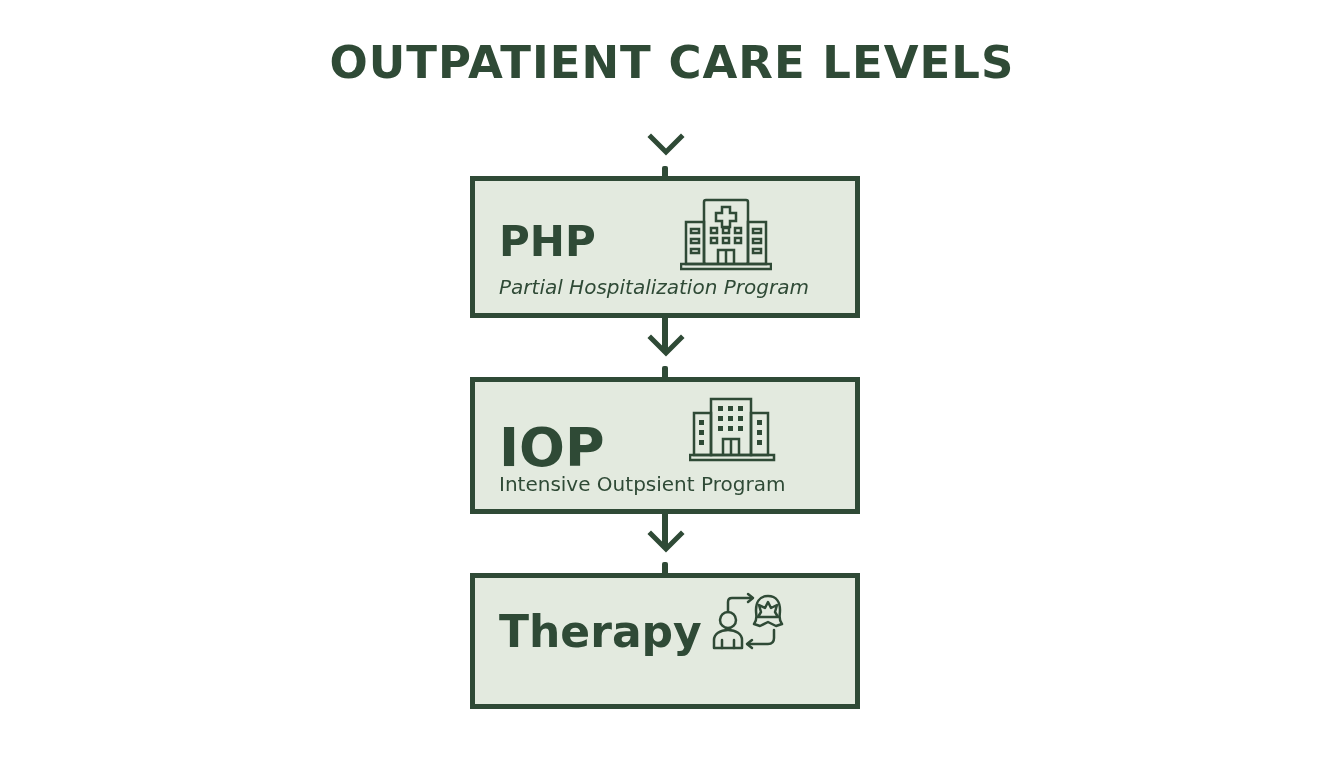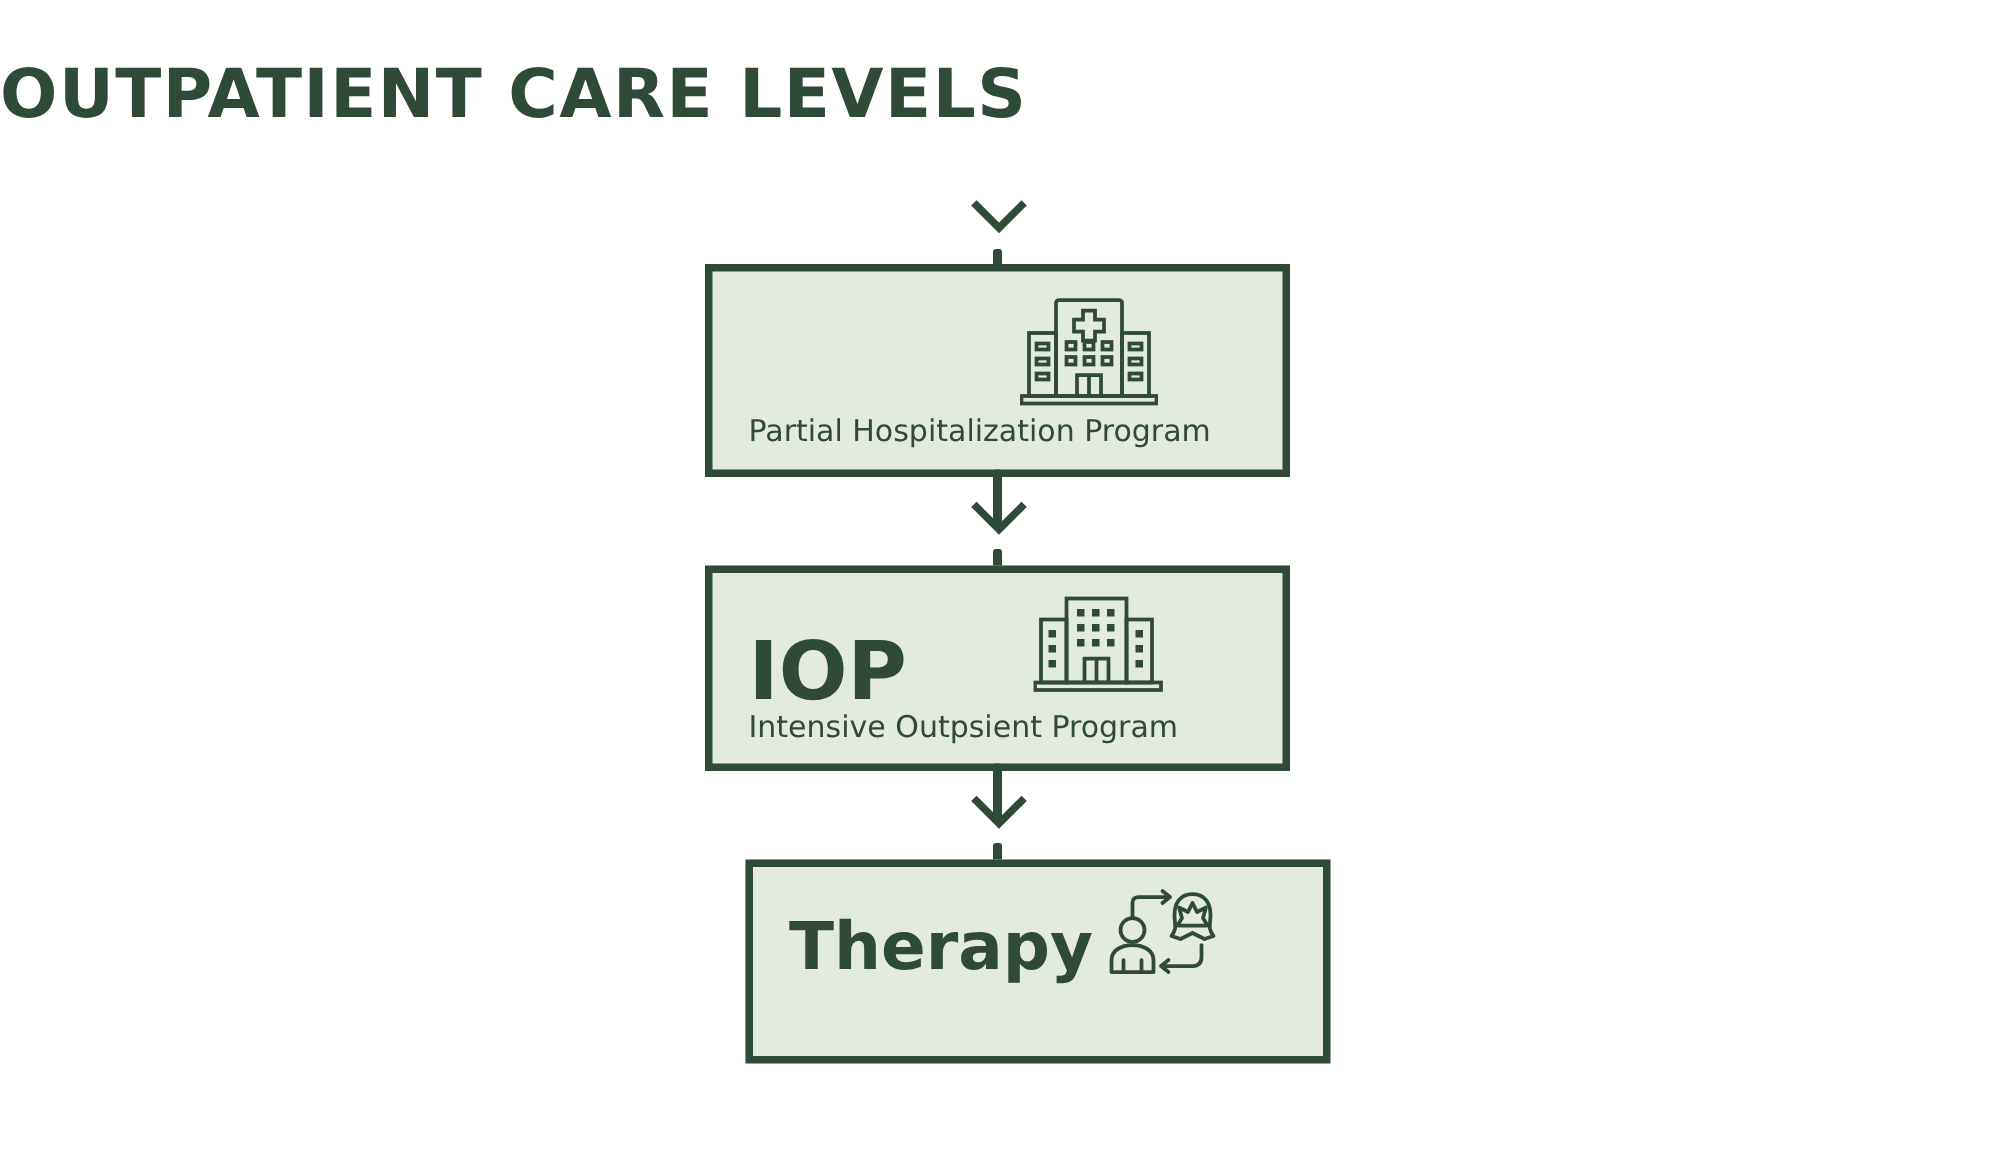--- a/index.html
+++ b/index.html
@@ -11,7 +11,7 @@
     }
     .title {
       position: absolute; left: 0; top: 36px; width: 1344px;
-      text-align: left; font-size: 45px; font-weight: bold;
+      text-align: center; font-size: 45px; font-weight: bold;
       letter-spacing: 1px; color: #2f4a36;
       font-family: "DejaVu Sans", sans-serif;
     }

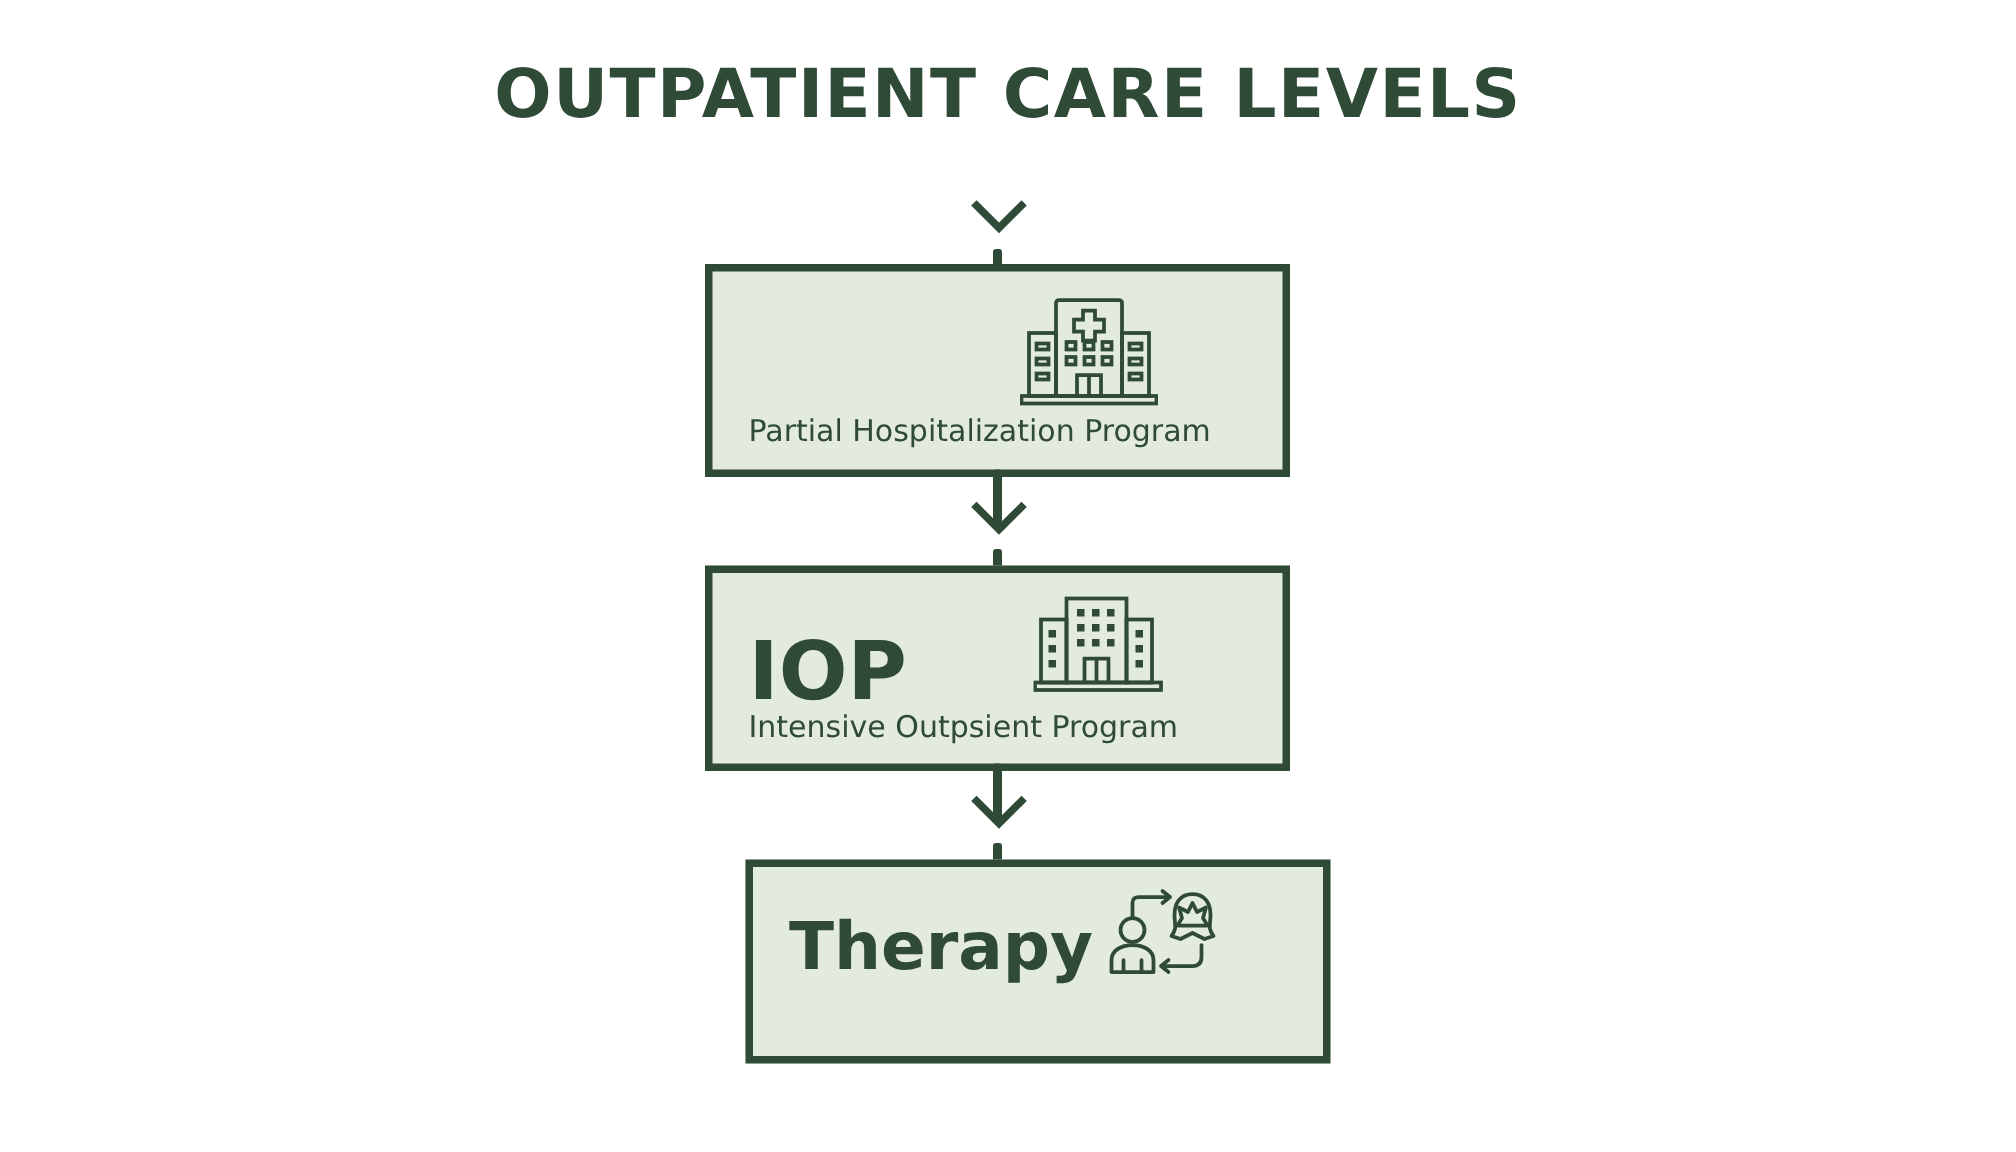--- a/index.html
+++ b/index.html
@@ -47,6 +47,7 @@
 <div class="stem" style="top:166px;height:14px;"></div>
 
 <div class="box" style="top:176px;height:132px;">
+  <div class="abbr" style="top:36px;font-size:42px;">PHP</div>
   <div class="full" style="top:94px;">Partial Hospitalization Program</div>
   <svg class="icon" style="left:205px;top:14px;" width="92" height="76" viewBox="0 0 92 76">
     <g fill="none" stroke="#2f4a36" stroke-width="2.5">

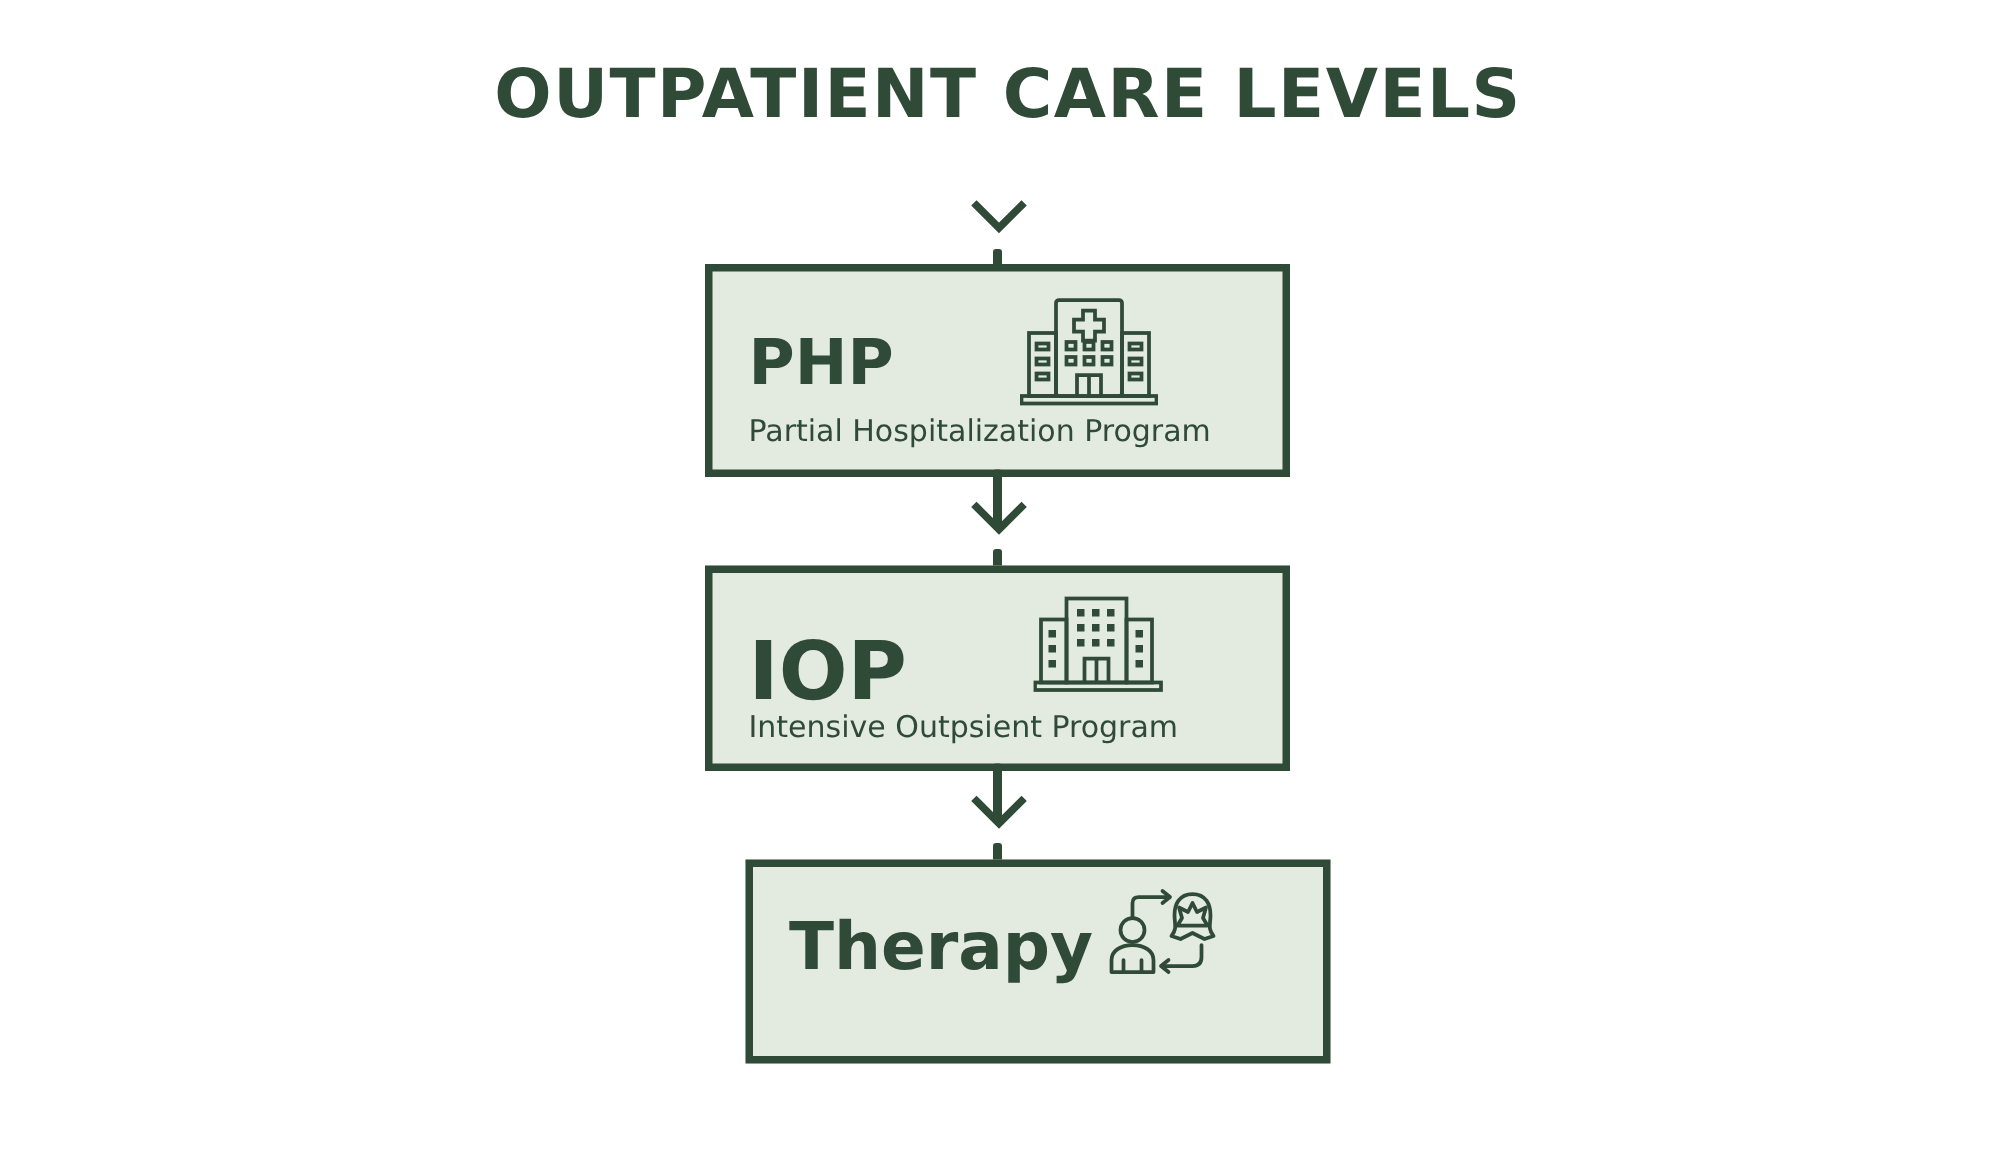--- a/index.html
+++ b/index.html
@@ -48,7 +48,7 @@
 
 <div class="box" style="top:176px;height:132px;">
   <div class="abbr" style="top:36px;font-size:42px;">PHP</div>
-  <div class="full" style="top:94px;">Partial Hospitalization Program</div>
+  <div class="full" style="top:94px;font-style:italic;">Partial Hospitalization Program</div>
   <svg class="icon" style="left:205px;top:14px;" width="92" height="76" viewBox="0 0 92 76">
     <g fill="none" stroke="#2f4a36" stroke-width="2.5">
       <rect x="24" y="5" width="44" height="64" rx="2"></rect>

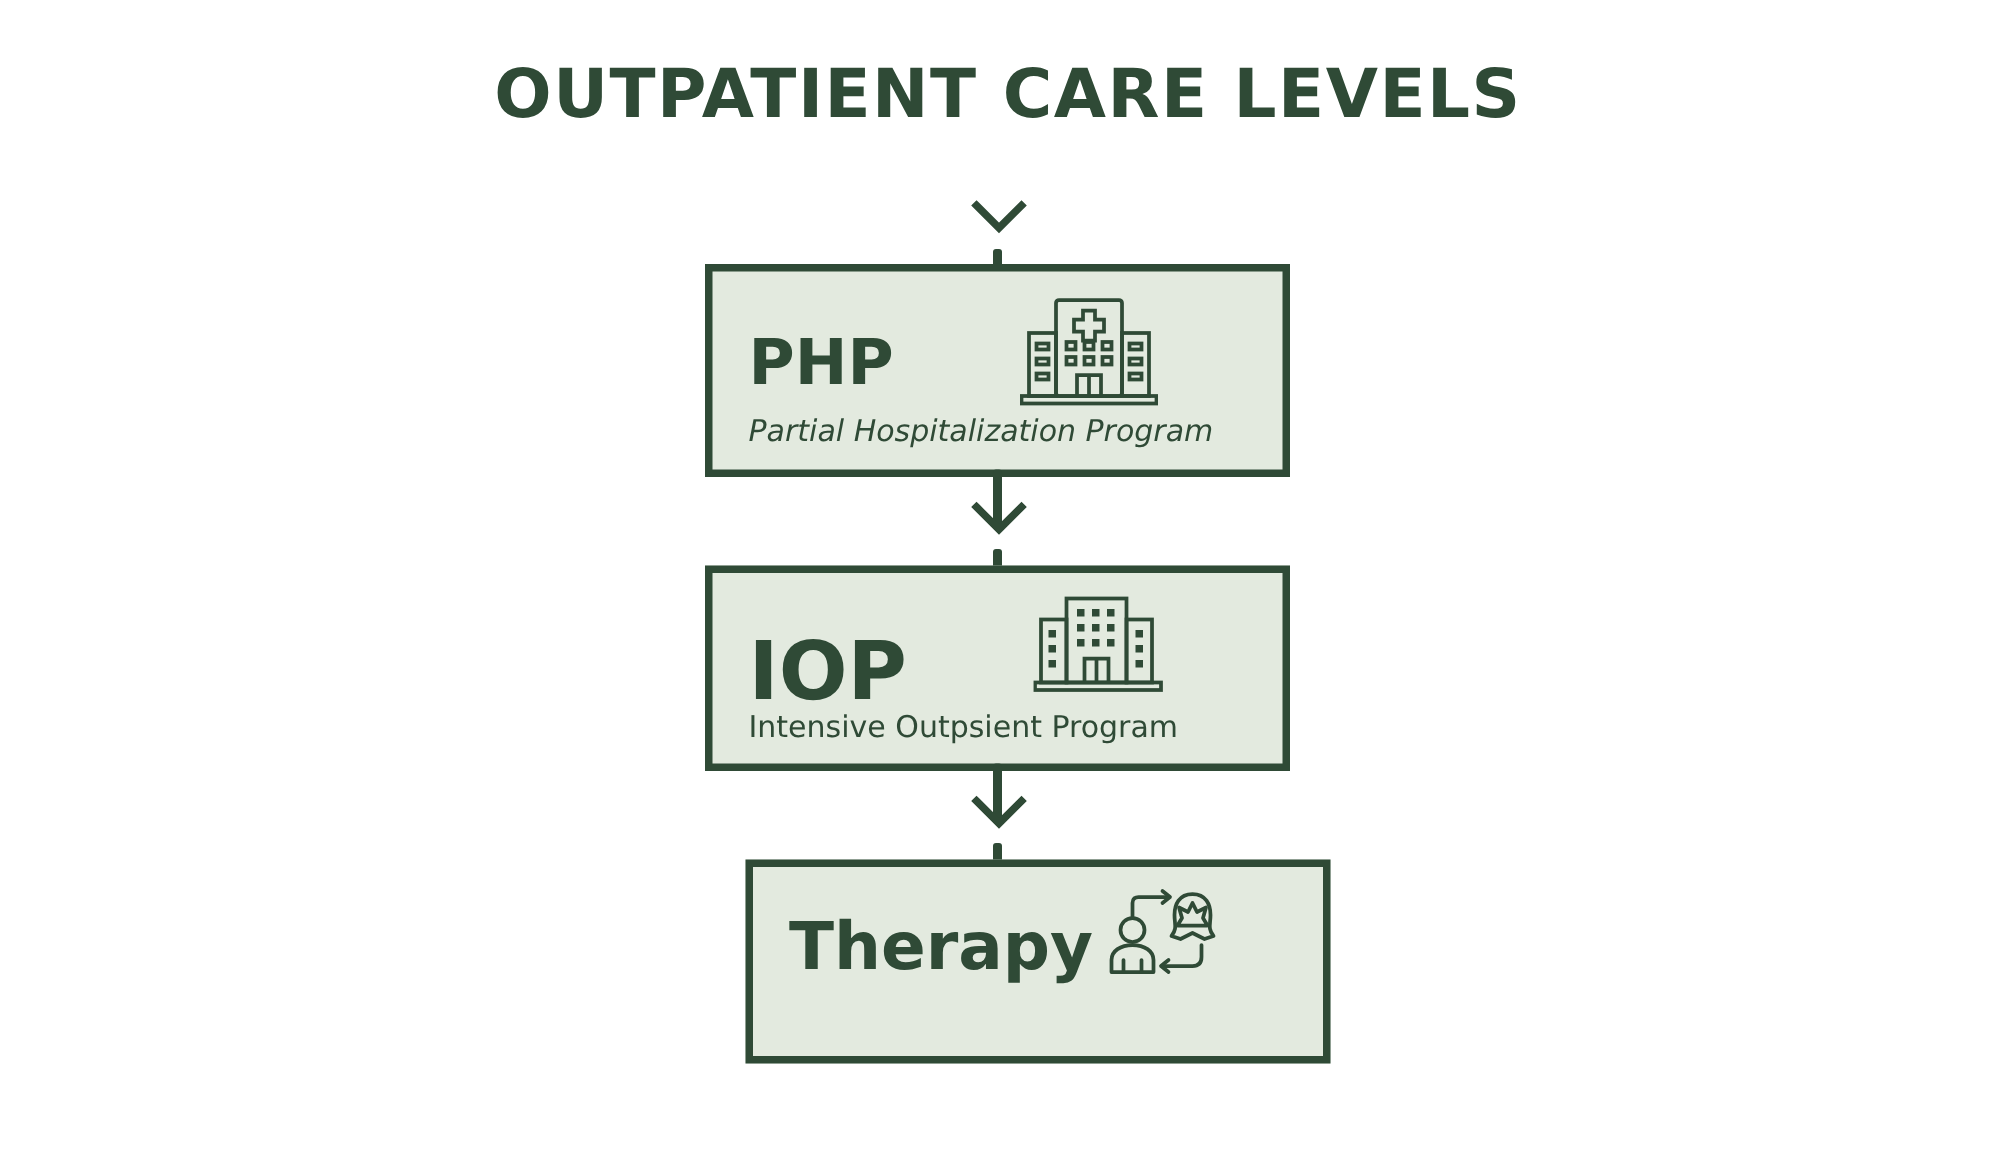--- a/index.html
+++ b/index.html
@@ -116,7 +116,7 @@
 </svg>
 <div class="stem" style="top:562px;height:14px;"></div>
 
-<div class="box" style="top:573px;height:126px;margin-left:27px;">
+<div class="box" style="top:573px;height:126px;">
   <div class="abbr" style="top:28px;font-size:44px;">Therapy</div>
   <svg class="icon" style="left:235px;top:12px;" width="80" height="62" viewBox="0 0 80 62">
     <g fill="none" stroke="#2f4a36" stroke-width="2.5" stroke-linecap="round" stroke-linejoin="round">

